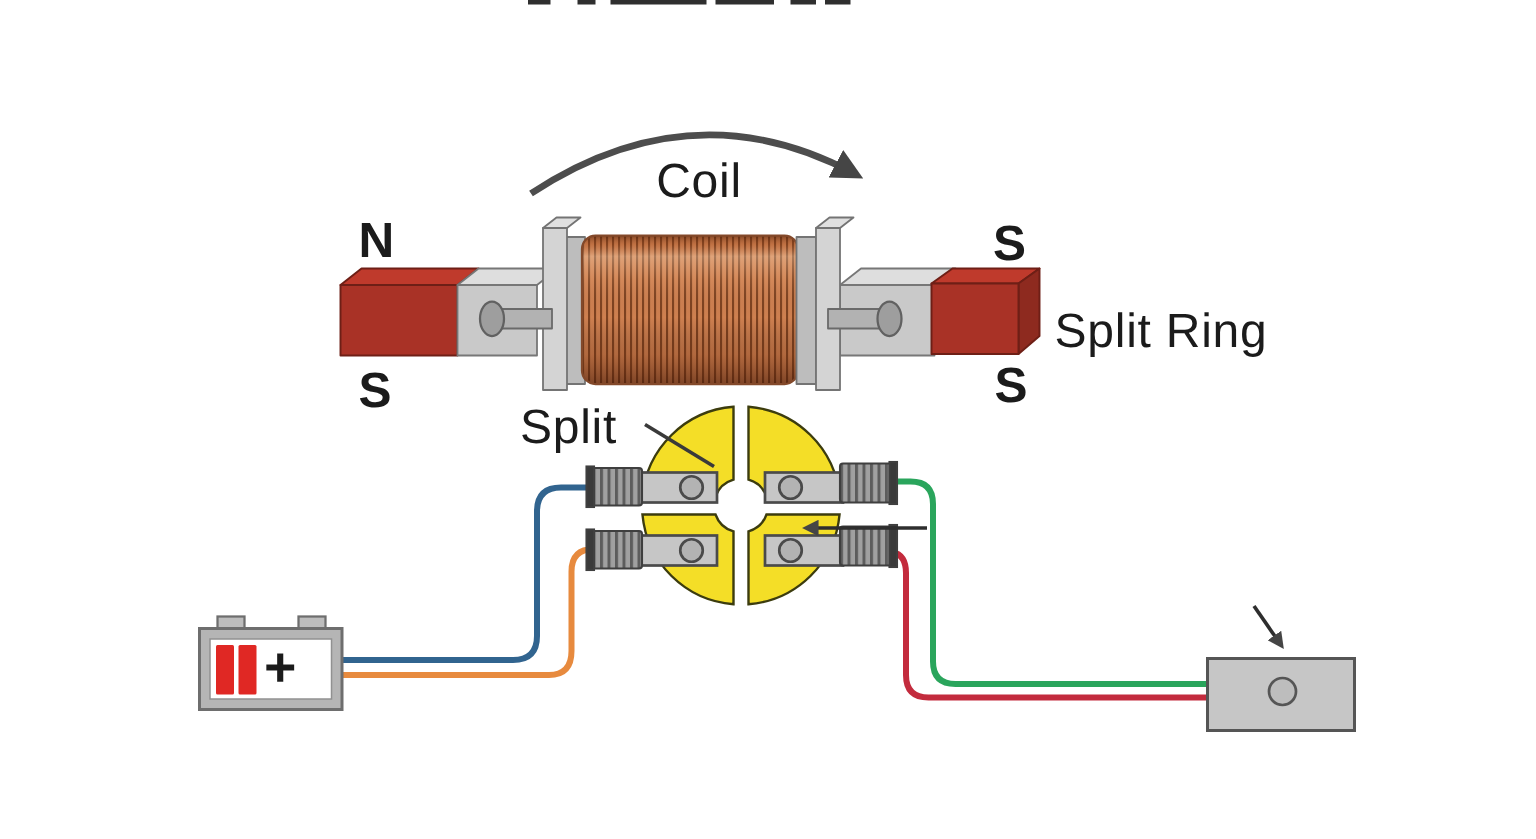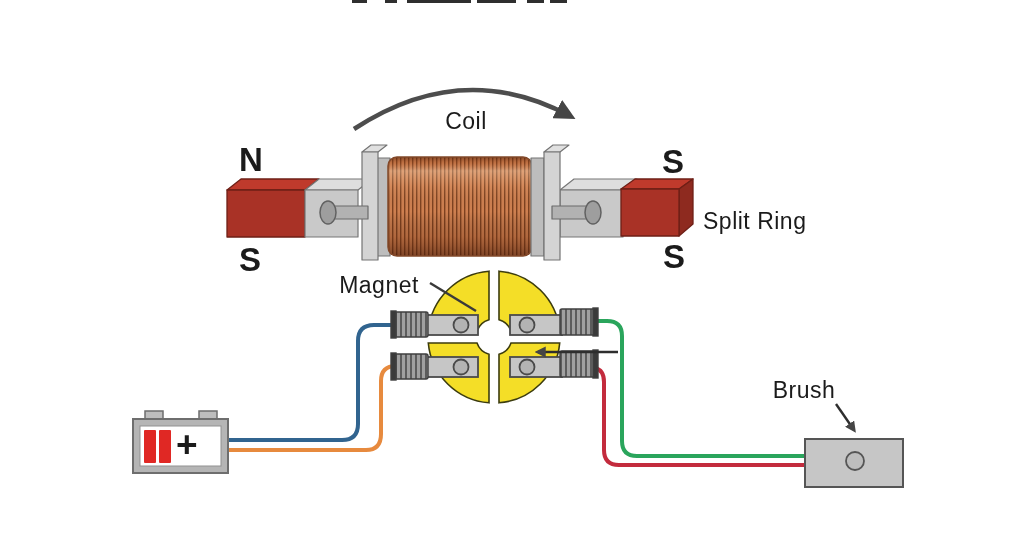--- a/index.html
+++ b/index.html
@@ -8,7 +8,7 @@
   .canvas{position:absolute;inset:0;width:1024px;height:559px;}
   svg{position:absolute;left:0;top:0;}
   .lbl{position:absolute;transform:translate(-50%,-50%);
-       font-size:23px;color:#1b1b1b;white-space:nowrap;letter-spacing:0.5px;}
+       font-size:32px;color:#1b1b1b;white-space:nowrap;letter-spacing:0.5px;}
   .lbl.left-anchor{transform:translate(0,-50%);margin-top:17px;}
   .pole{font-weight:700;font-size:33px;letter-spacing:0;}
   .plus{font-weight:700;font-size:37px;}

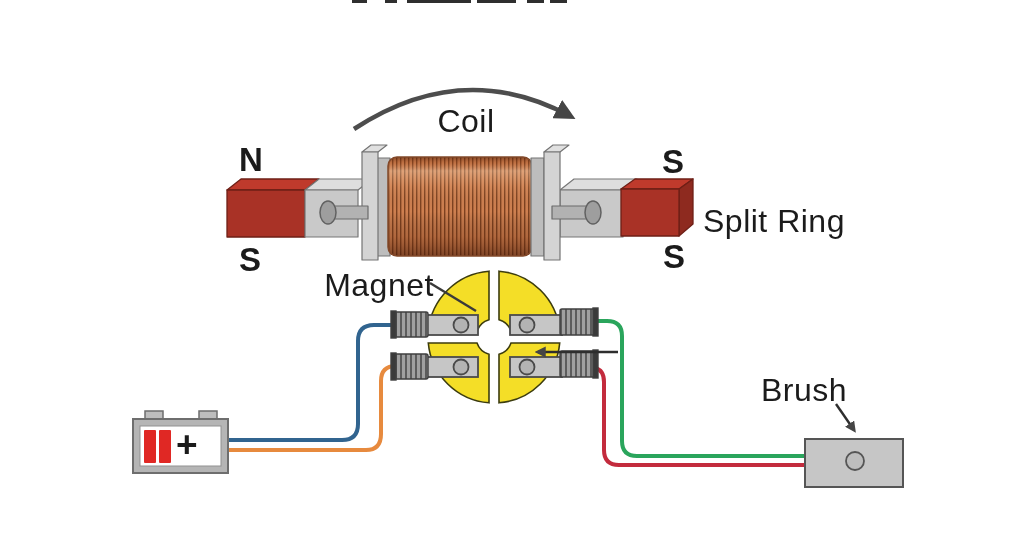--- a/index.html
+++ b/index.html
@@ -139,7 +139,7 @@
 </svg>
 
 <div class="lbl" style="left:466px;top:121px;">Coil</div>
-<div class="lbl" style="left:379px;top:285px;">Magnet</div>
+<div class="lbl" style="left:379px;top:285px;">Split</div>
 <div class="lbl left-anchor" style="left:703px;top:204px;">Split Ring</div>
 <div class="lbl" style="left:804px;top:390px;">Brush</div>
 <div class="lbl pole" style="left:251px;top:160px;">N</div>

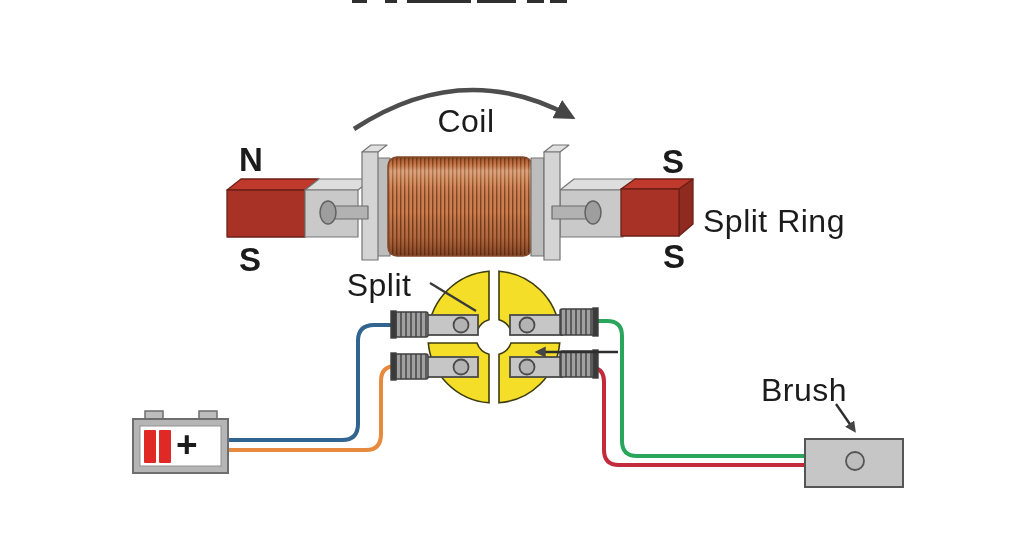--- a/index.html
+++ b/index.html
@@ -141,7 +141,6 @@
 <div class="lbl" style="left:466px;top:121px;">Coil</div>
 <div class="lbl" style="left:379px;top:285px;">Split</div>
 <div class="lbl left-anchor" style="left:703px;top:204px;">Split Ring</div>
-<div class="lbl" style="left:804px;top:390px;">Brush</div>
 <div class="lbl pole" style="left:251px;top:160px;">N</div>
 <div class="lbl pole" style="left:250px;top:260px;">S</div>
 <div class="lbl pole" style="left:673px;top:162px;">S</div>

